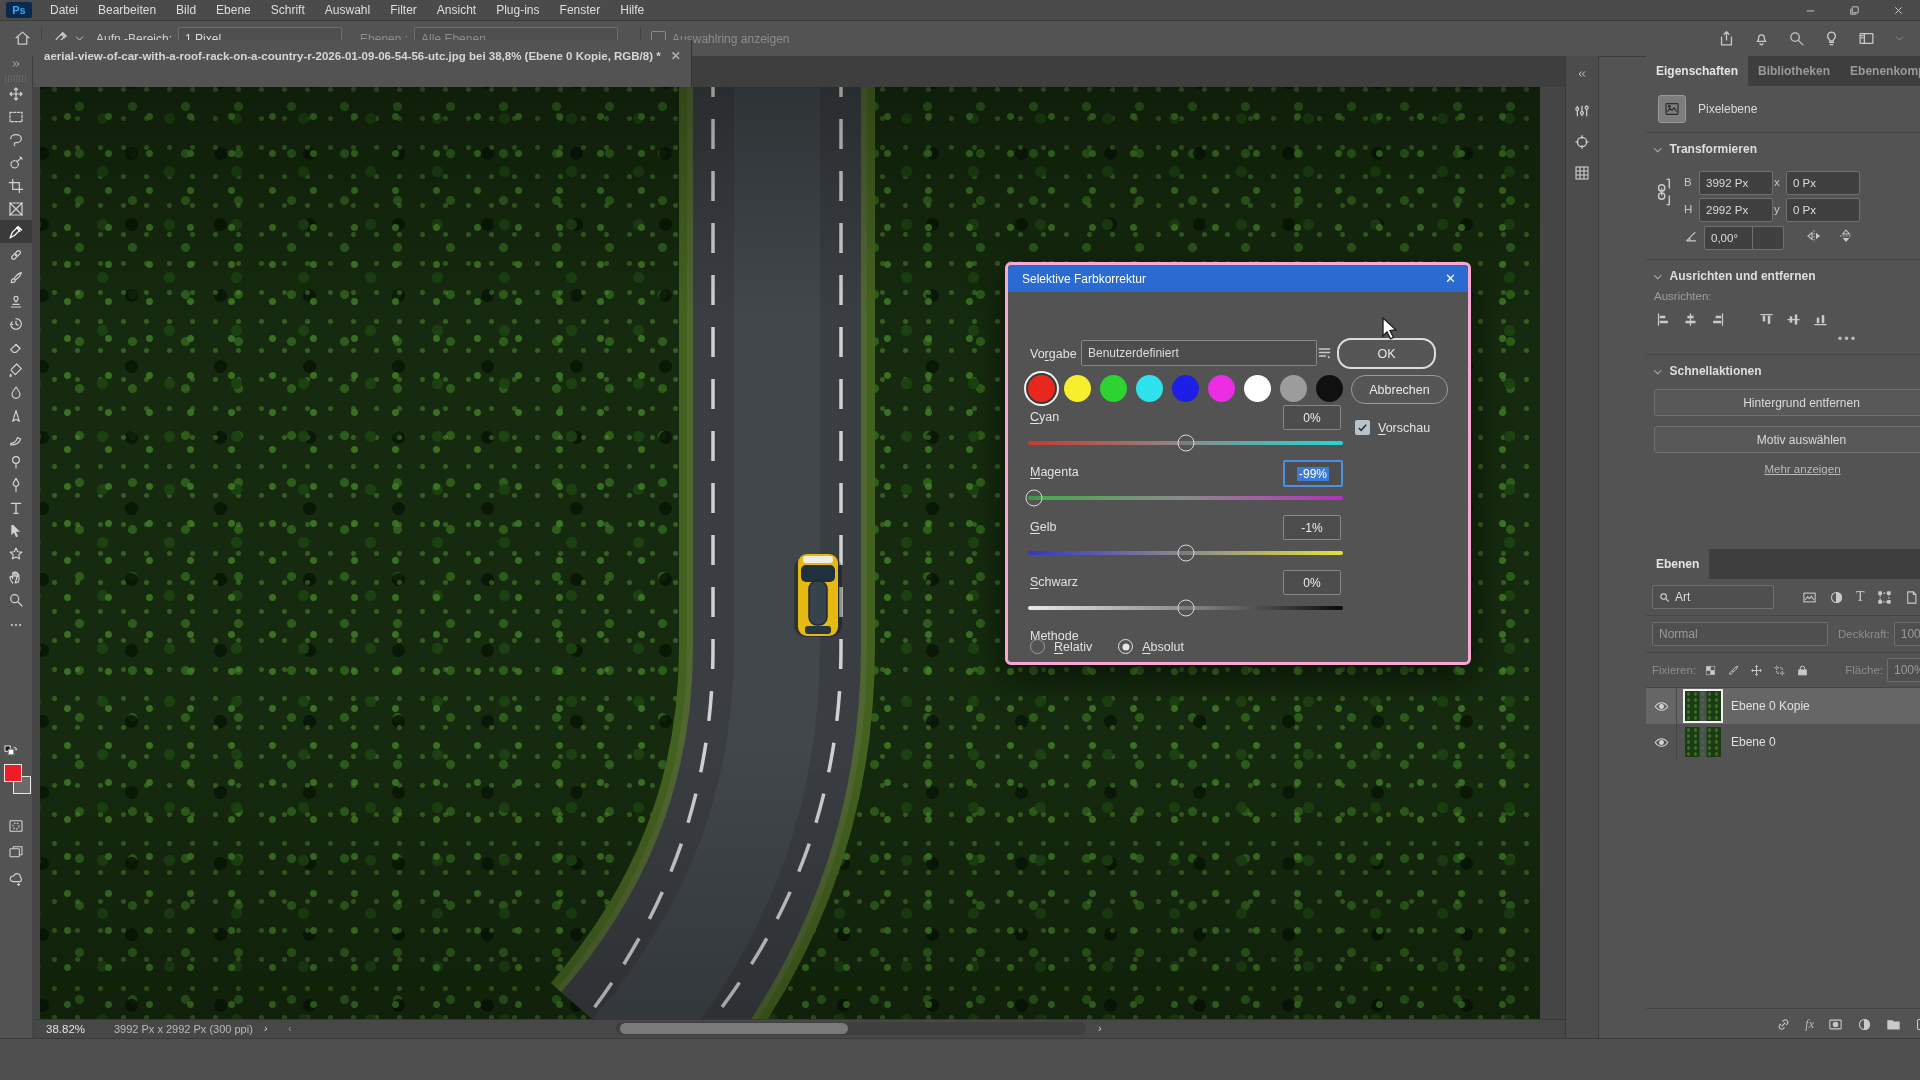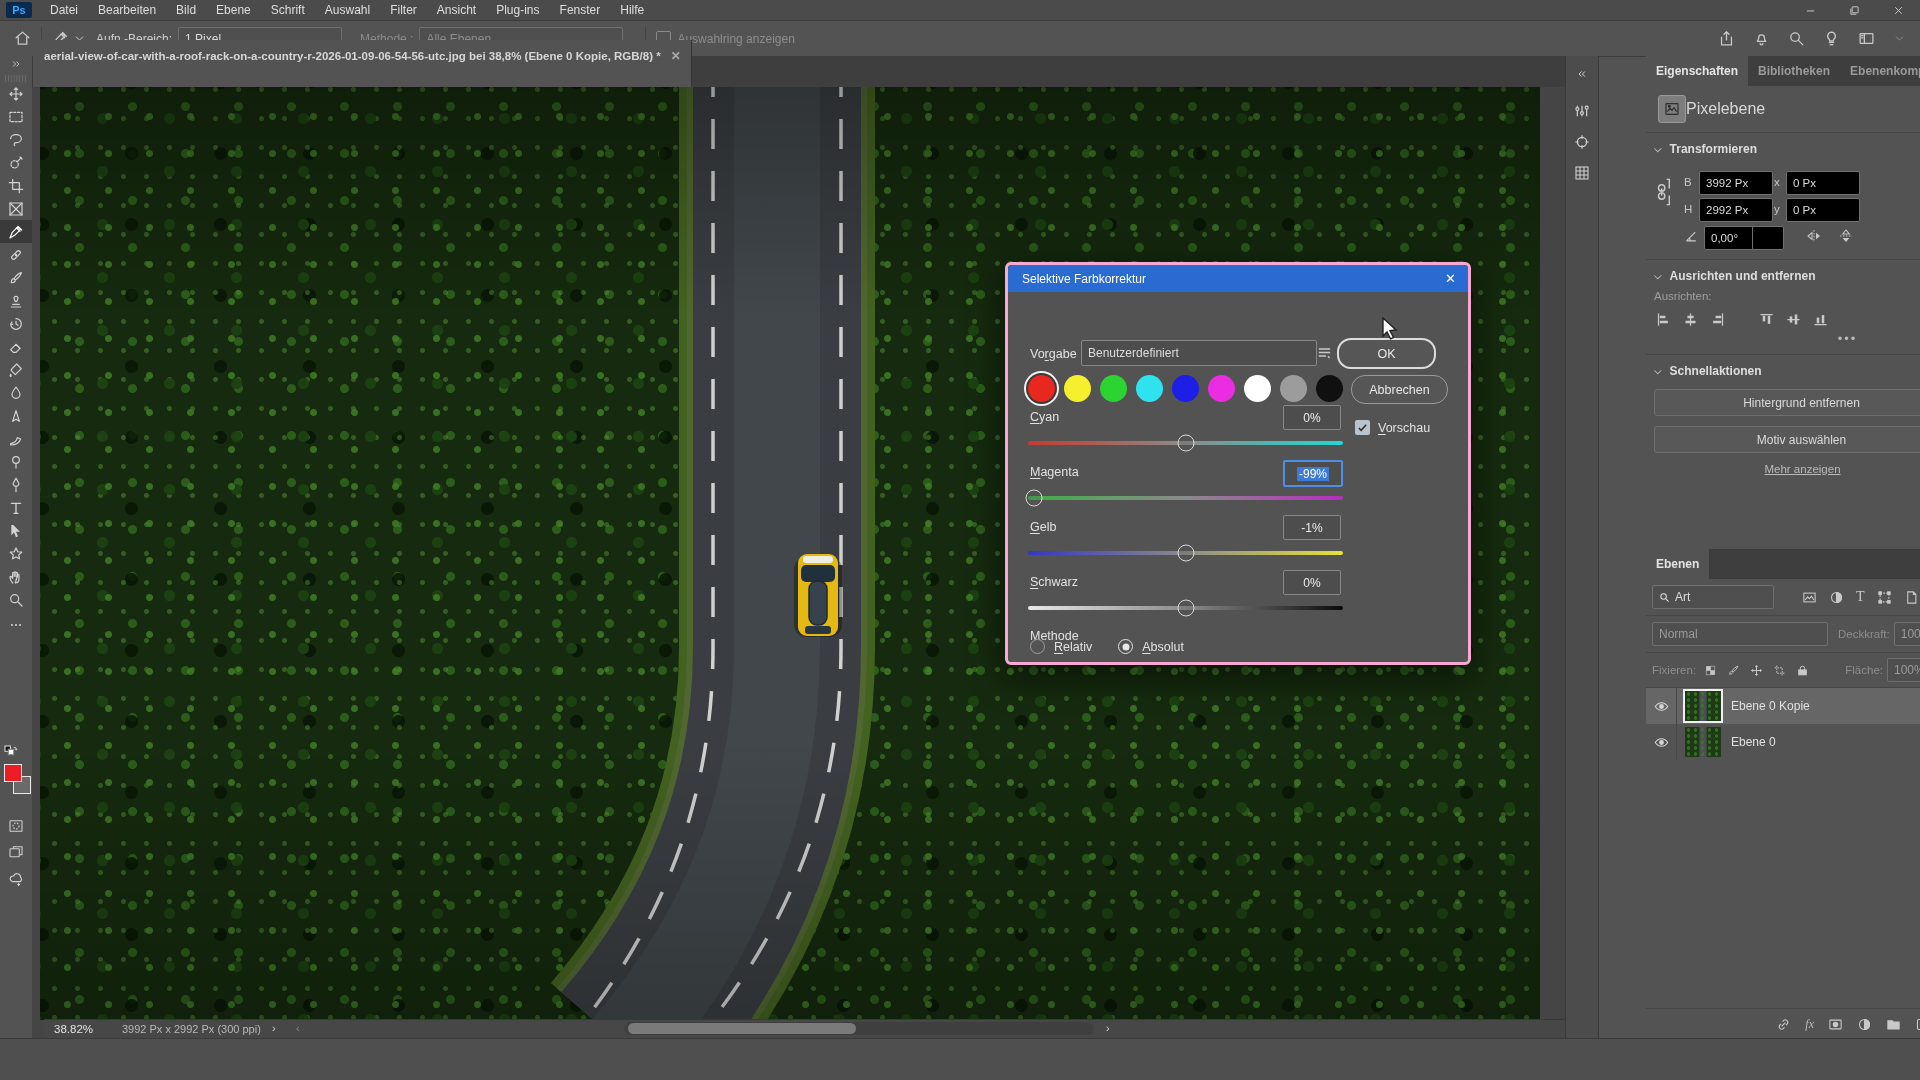--- a/index.html
+++ b/index.html
@@ -169,7 +169,7 @@
     <span>1 Pixel</span>
       <span class="chev"></span>
     </div>
-  <span class="opt-label dim" style="margin-left:18px">Methode.:</span>
+  <span class="opt-label dim" style="margin-left:18px">Ebenen.:</span>
   <div class="select" style="width:190px;color:#8d8d8d">
     <span>Alle Ebenen</span>
       <span class="chev" style="color:#777"></span>

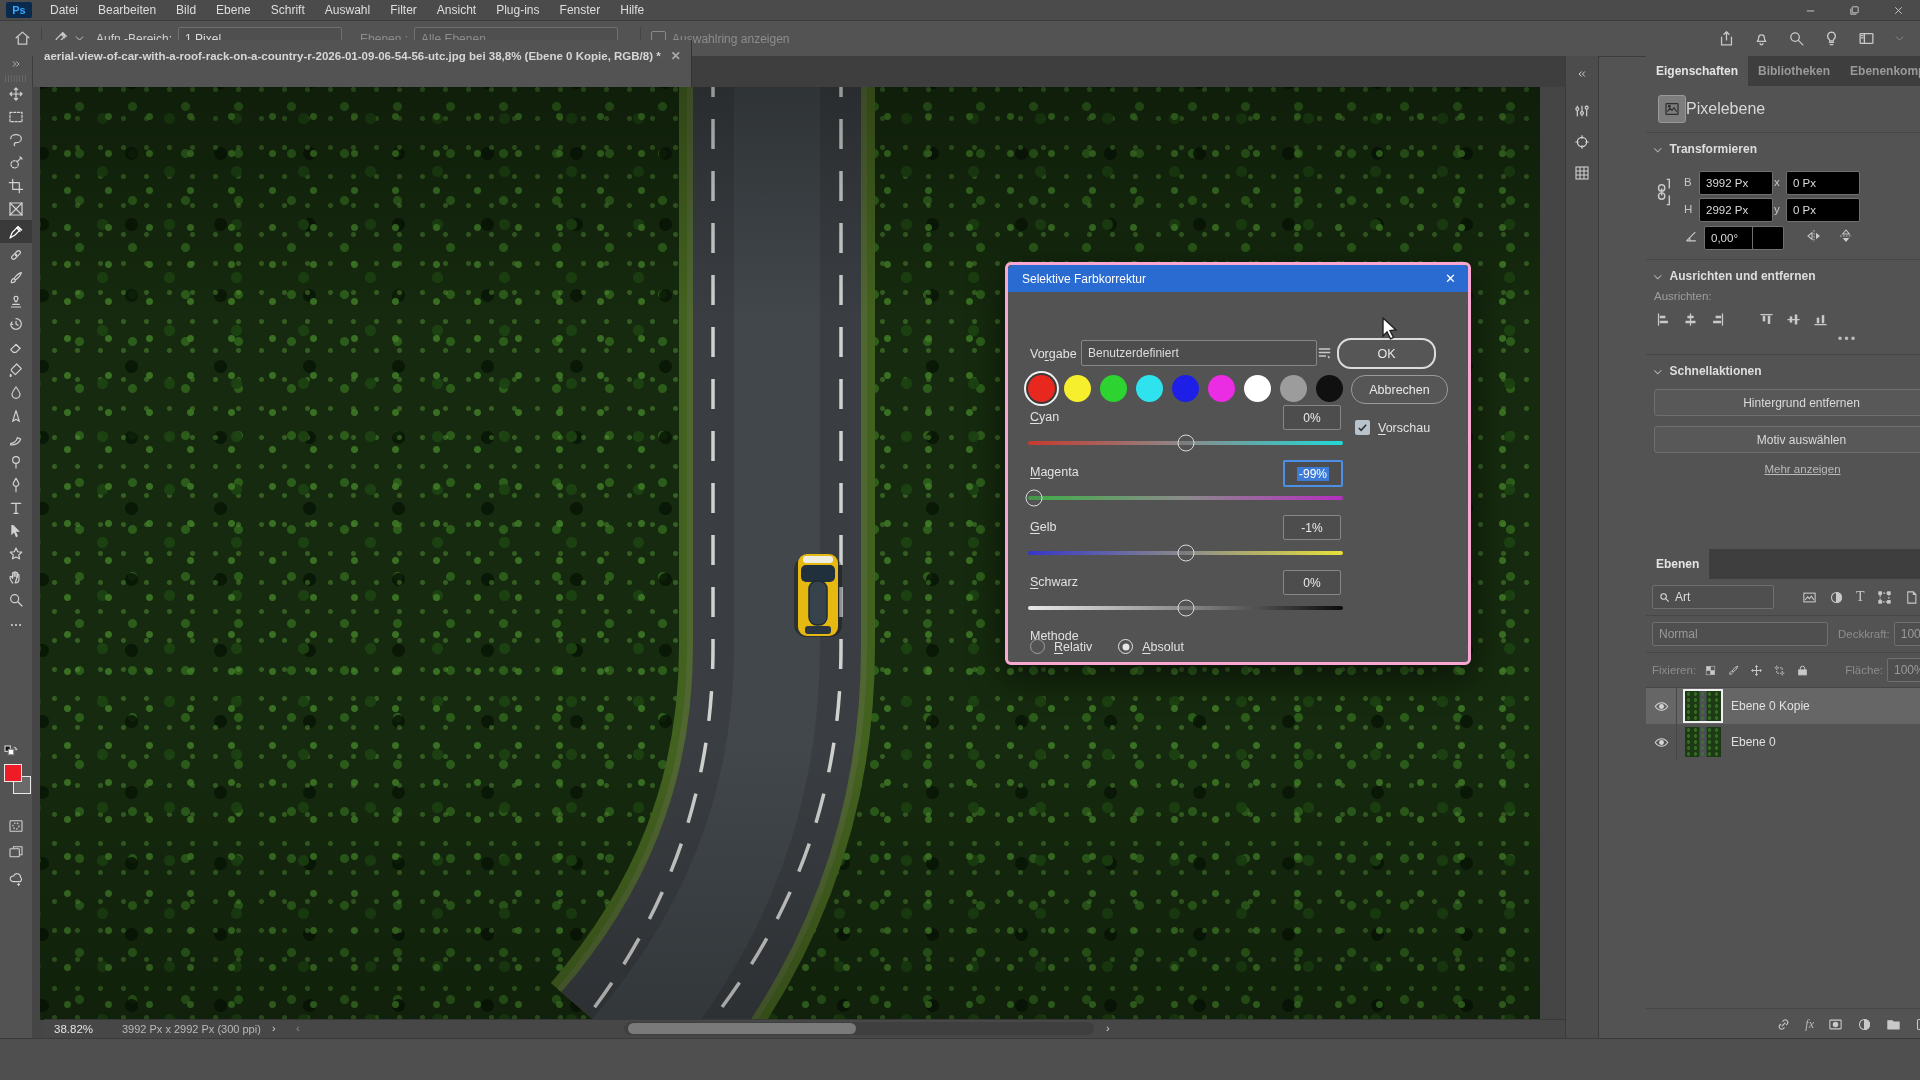--- a/index.html
+++ b/index.html
@@ -480,7 +480,7 @@
           <circle cx="8" cy="8" r="1.4" fill="currentColor"></circle>
         </svg>
       </span>
-    <span style="font-size:16px">Pixelebene</span>
+    <span style="margin-left:12px;font-size:12px">Pixelebene</span>
   </div>
   <div class="divider"></div>
   <div class="sec-head">

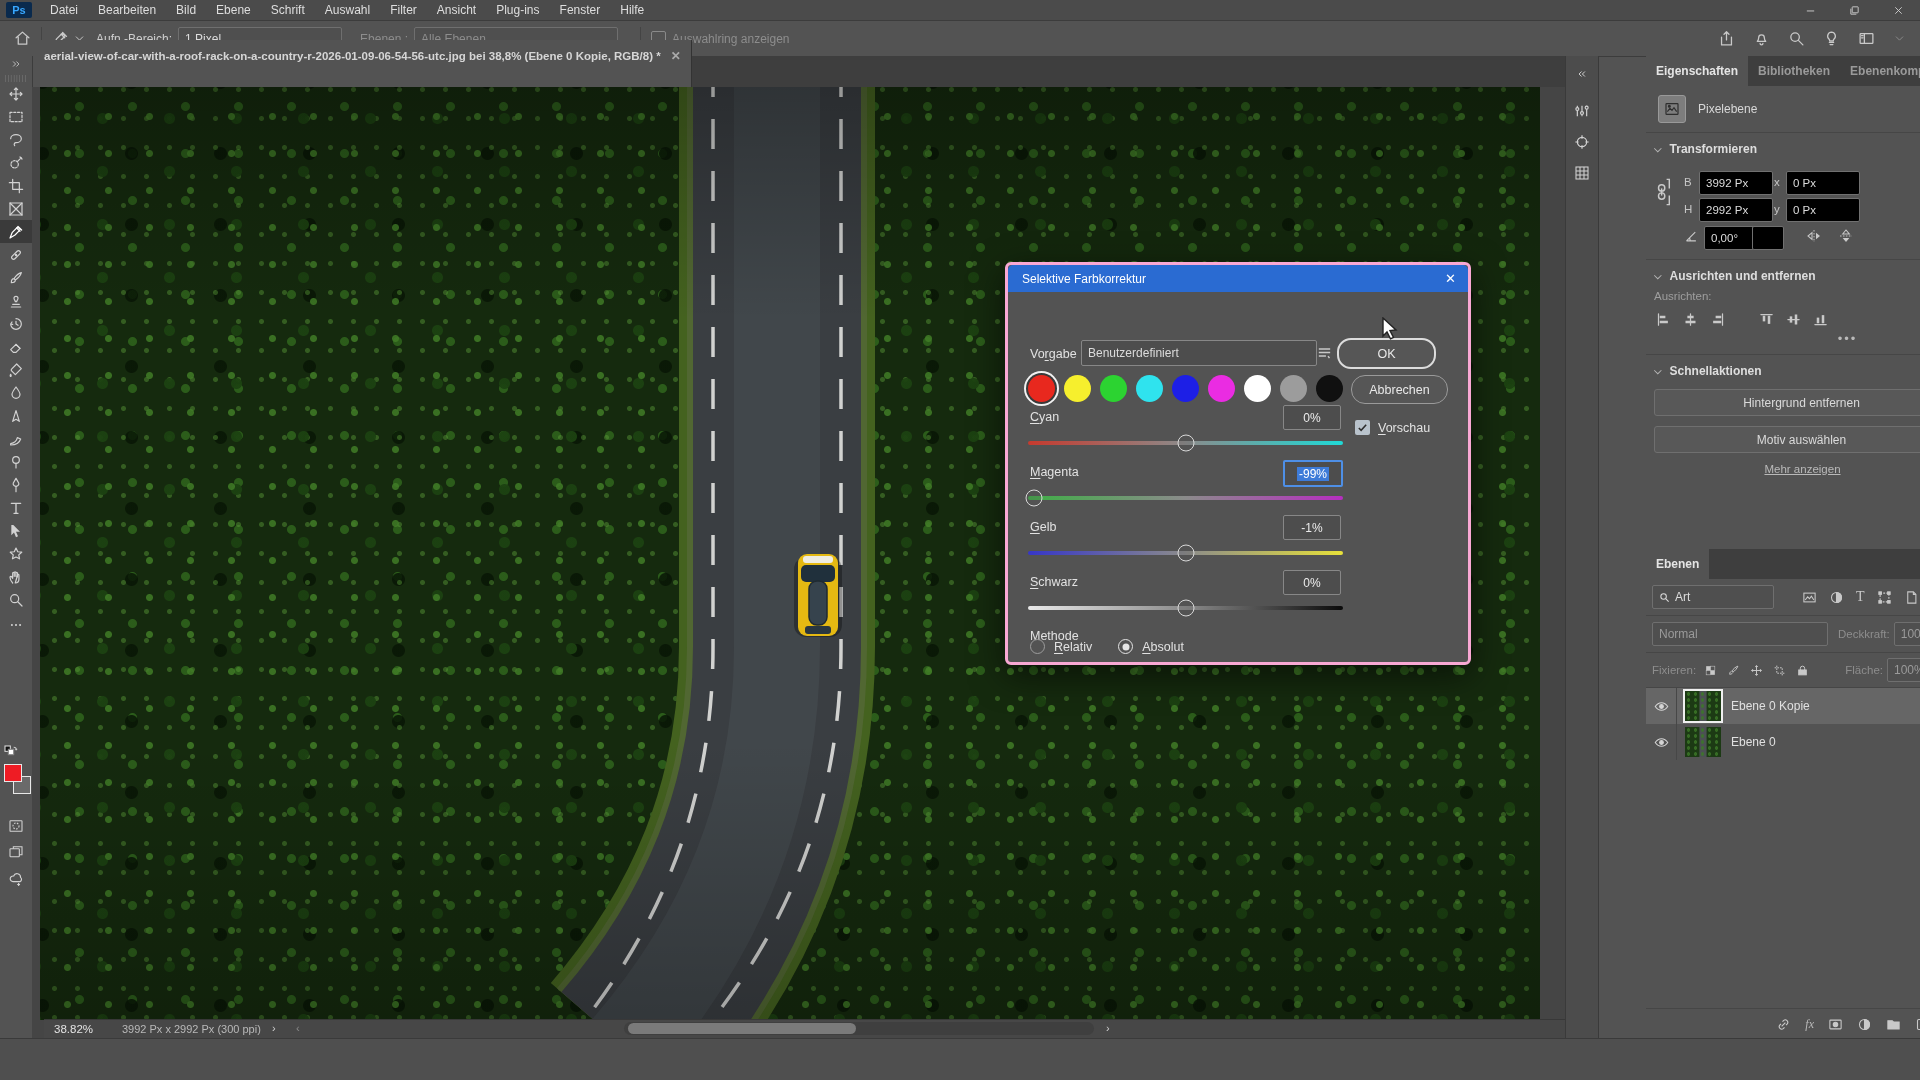--- a/index.html
+++ b/index.html
@@ -64,7 +64,7 @@
   .divider{height:1px;background:#464646;margin:0;}
   .sec-head{display:flex;align-items:center;font-size:12px;font-weight:bold;color:#dedede;padding:9px 8px 7px 8px;}
   .sec-head .chev{margin-right:8px;color:#b5b5b5;font-size:10px;}
-  .field{height:22px;background:#000000;border:1px solid #707070;border-radius:2px;font-size:11.5px;color:#dcdcdc;
+  .field{height:22px;background:#404040;border:1px solid #707070;border-radius:2px;font-size:11.5px;color:#dcdcdc;
     display:flex;align-items:center;padding:0 6px;}
   .flabel{font-size:11.5px;color:#c5c5c5;}
   .qbtn{height:25px;border:1px solid #6f6f6f;border-radius:3px;background:#585858;color:#dadada;font-size:12px;

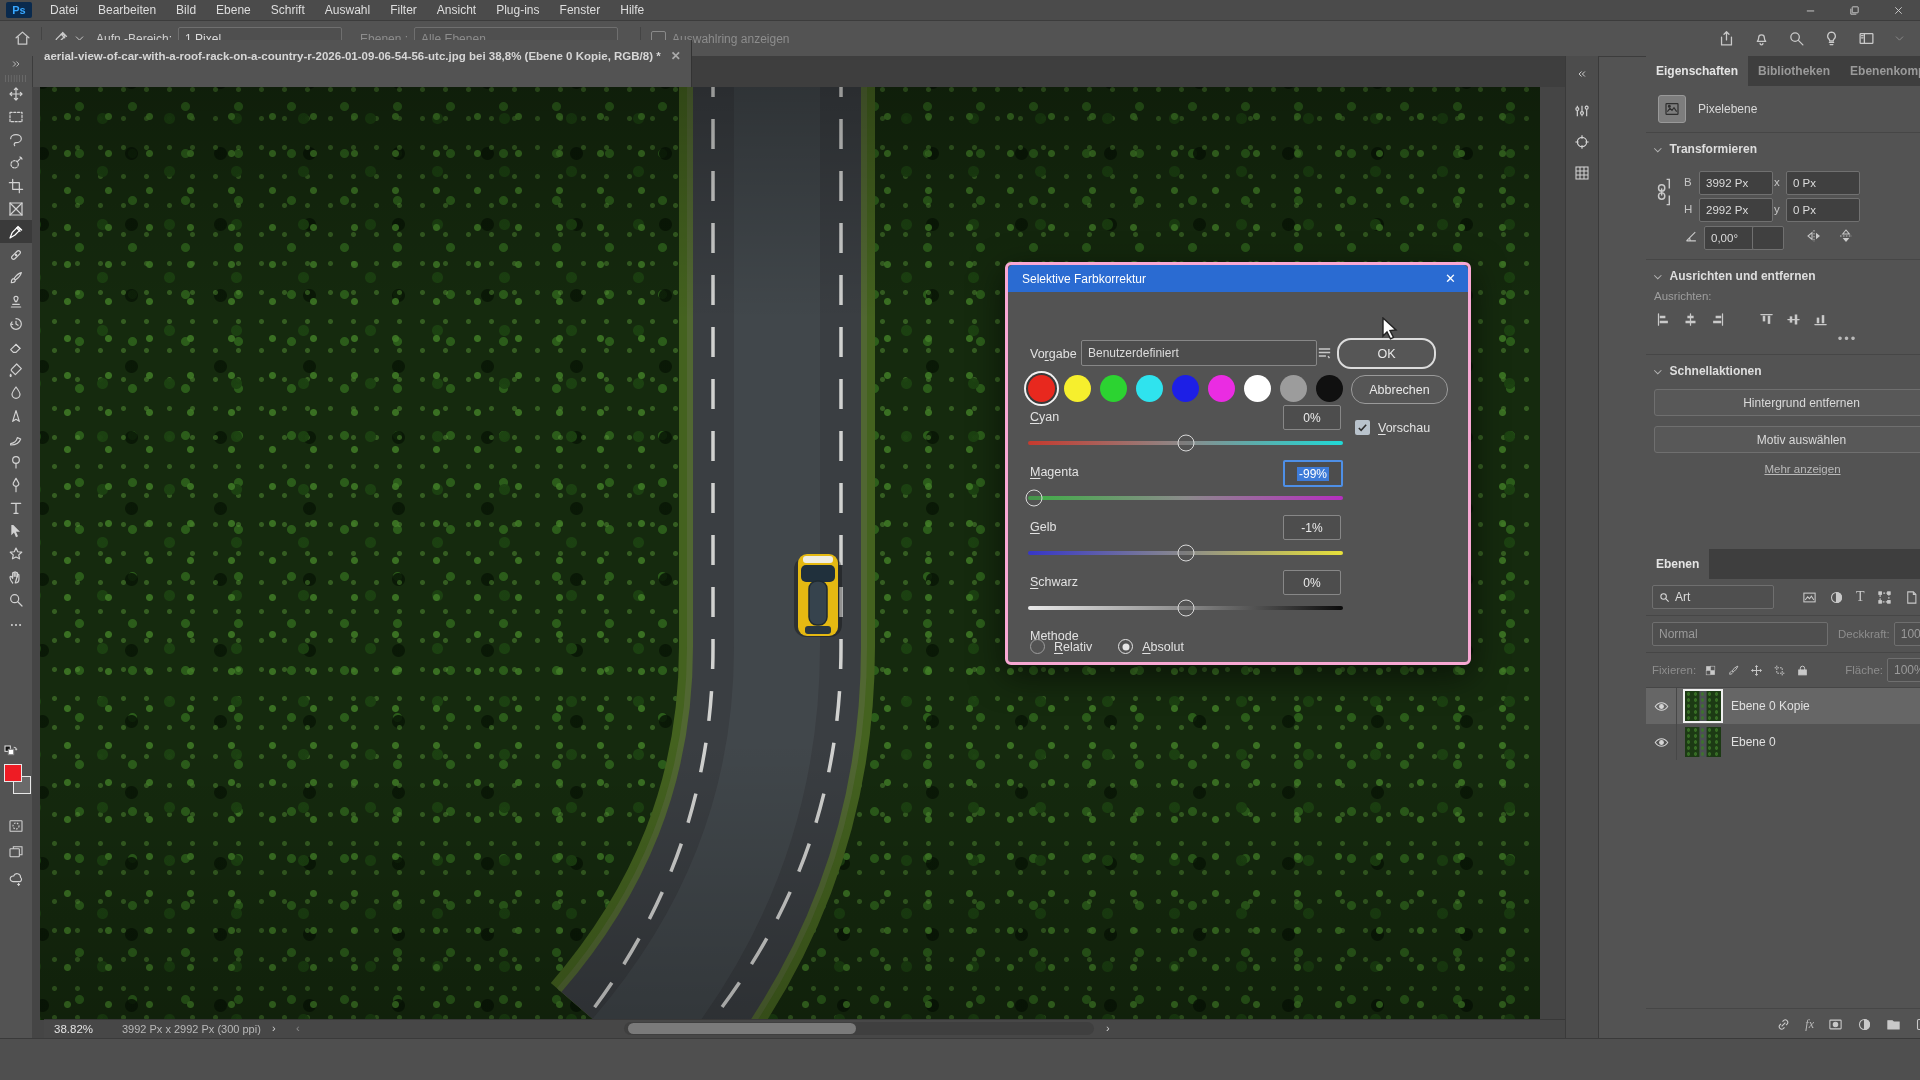--- a/index.html
+++ b/index.html
@@ -49,7 +49,7 @@
     background-position:7px 11px,29px 5px,3px 17px,47px 31px,13px 43px;}
   #imgShade{position:absolute;left:0;top:0;width:100%;height:100%;
     background:linear-gradient(180deg,rgba(0,0,0,.28),rgba(0,0,0,0) 25%,rgba(0,0,0,0) 70%,rgba(0,0,0,.22));}
-  #statusbar{position:absolute;left:12px;bottom:0;width:1533px;height:18px;background:#474747;border-top:1px solid #383838;
+  #statusbar{position:absolute;left:4px;bottom:0;width:1533px;height:18px;background:#474747;border-top:1px solid #383838;
     font-size:11px;color:#cfcfcf;}
   #scrollTrack{position:absolute;left:580px;top:2px;width:470px;height:13px;background:#3f3f3f;border-radius:7px;}
   #scrollThumb{position:absolute;left:4px;top:1px;width:228px;height:11px;background:#7a7a7a;border-radius:6px;}

